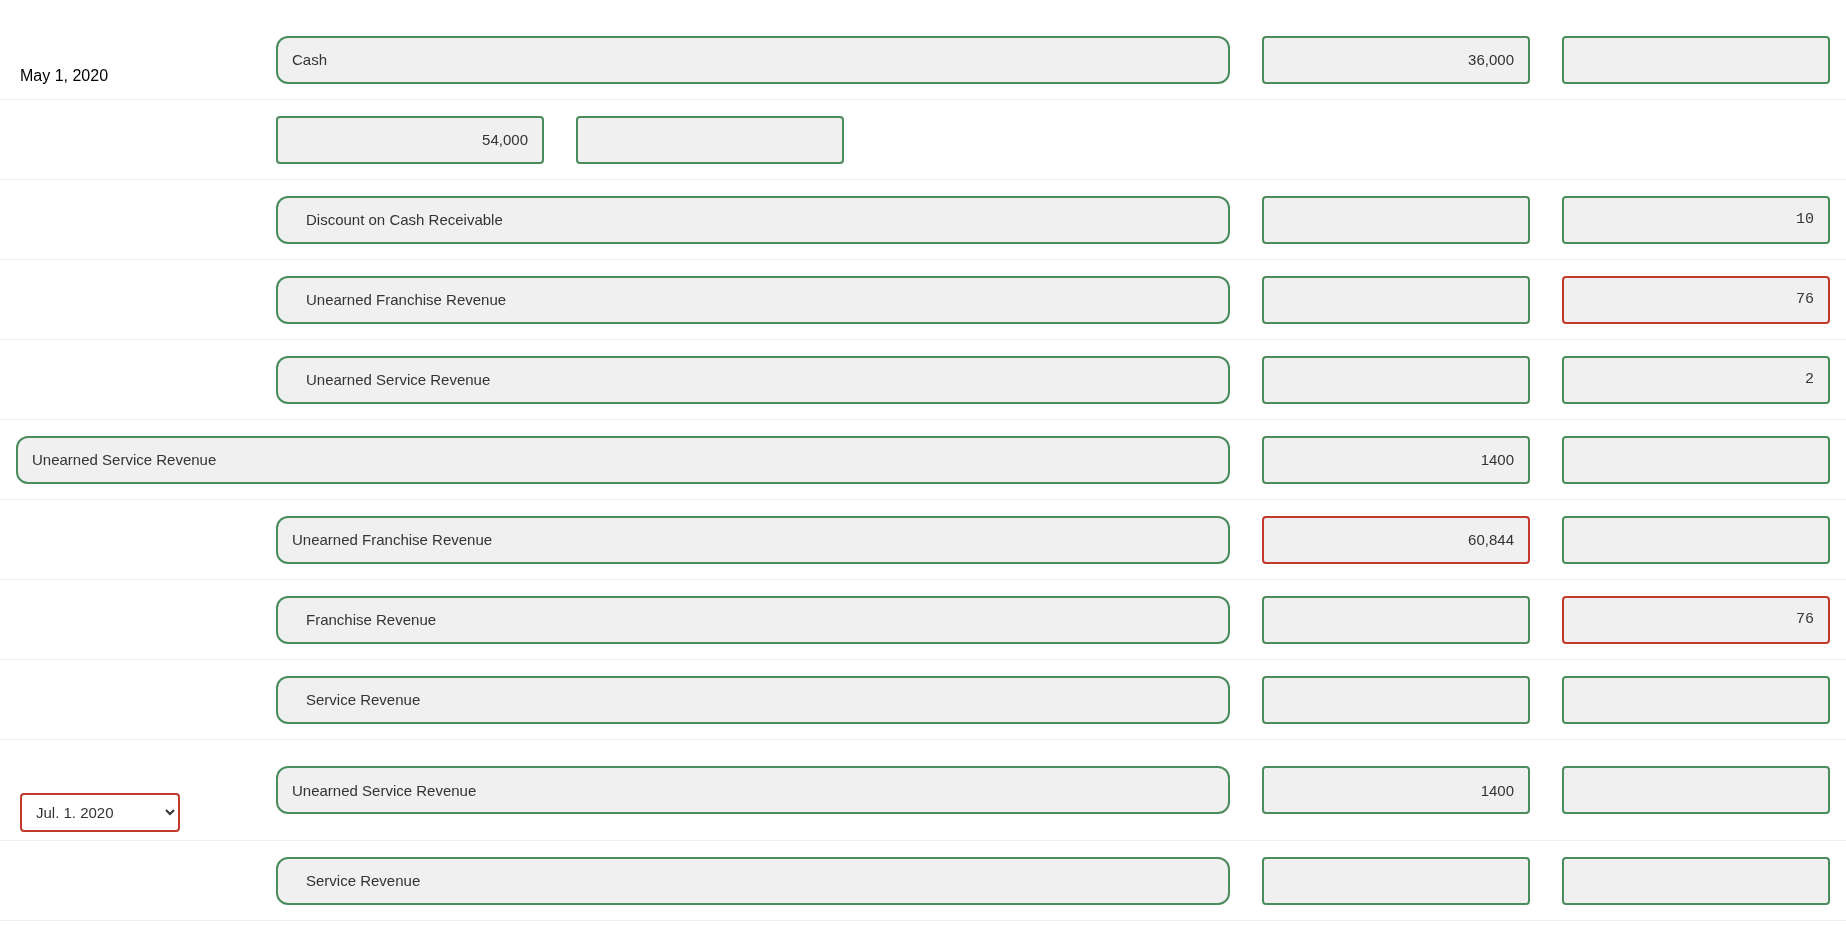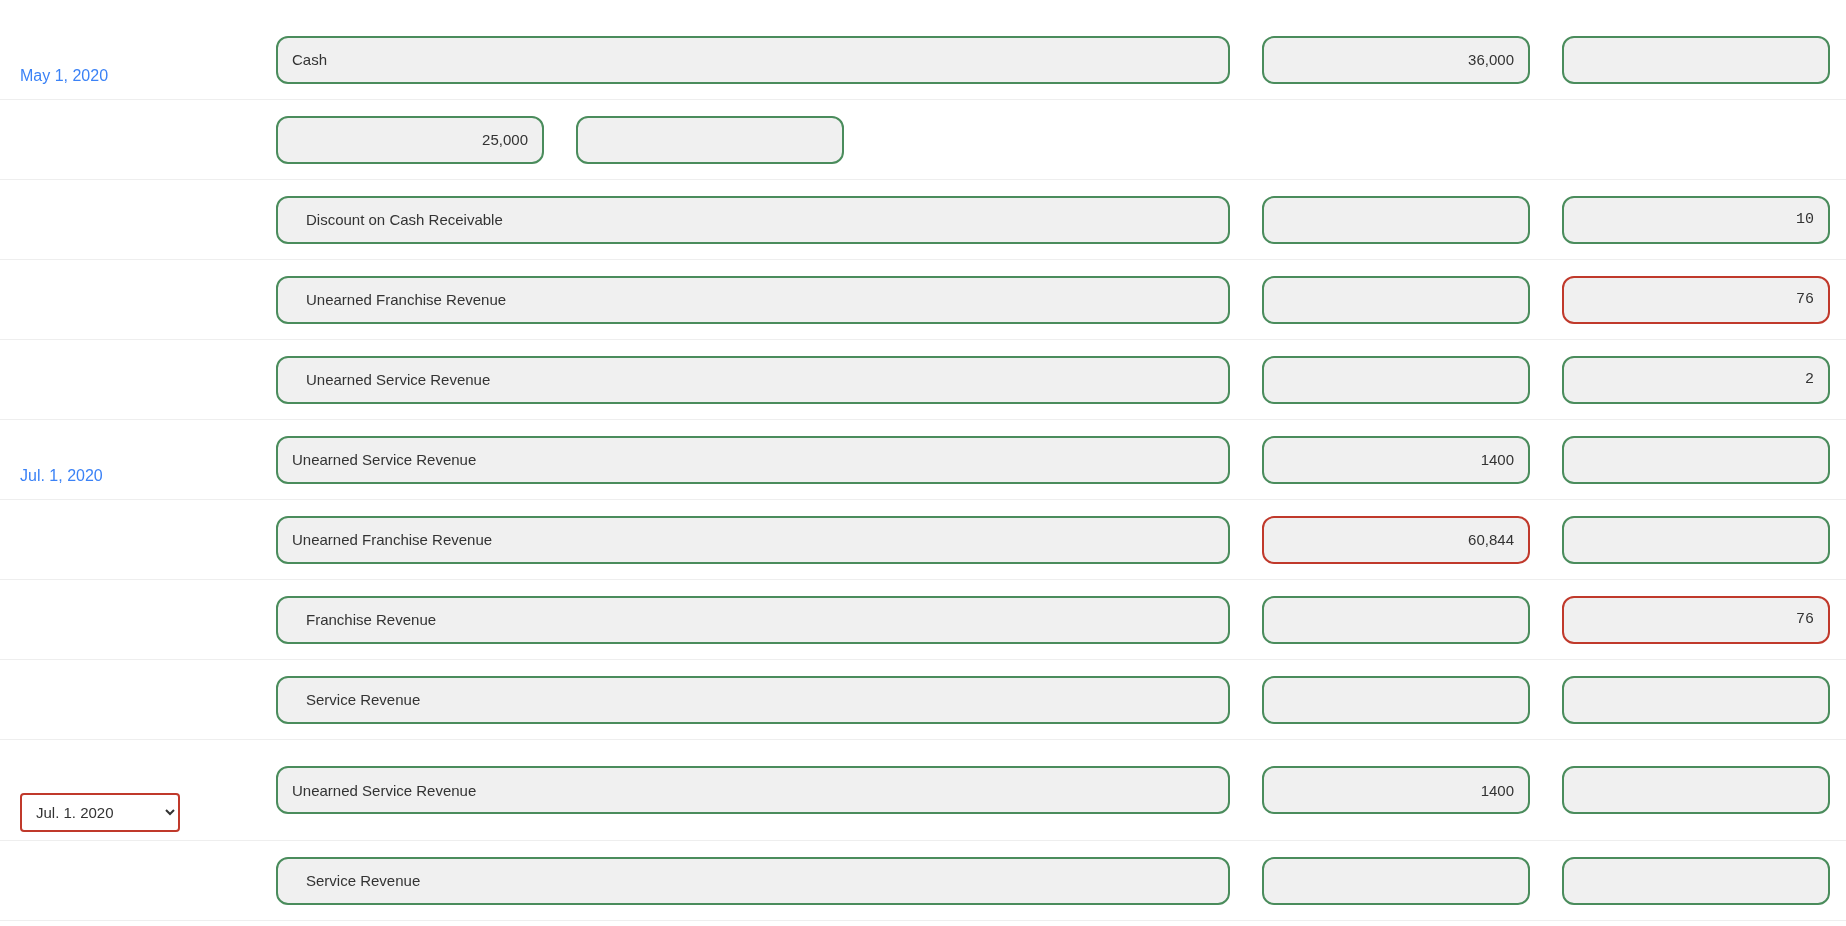--- a/index.html
+++ b/index.html
@@ -81,7 +81,7 @@
     .amount-box {
       width: 100%;
       border: 2px solid #4a8c5c;
-      border-radius: 12px;
+      border-radius: 4px;
       background: #f0f0f0;
       padding: 10px 14px;
       font-size: 15px;

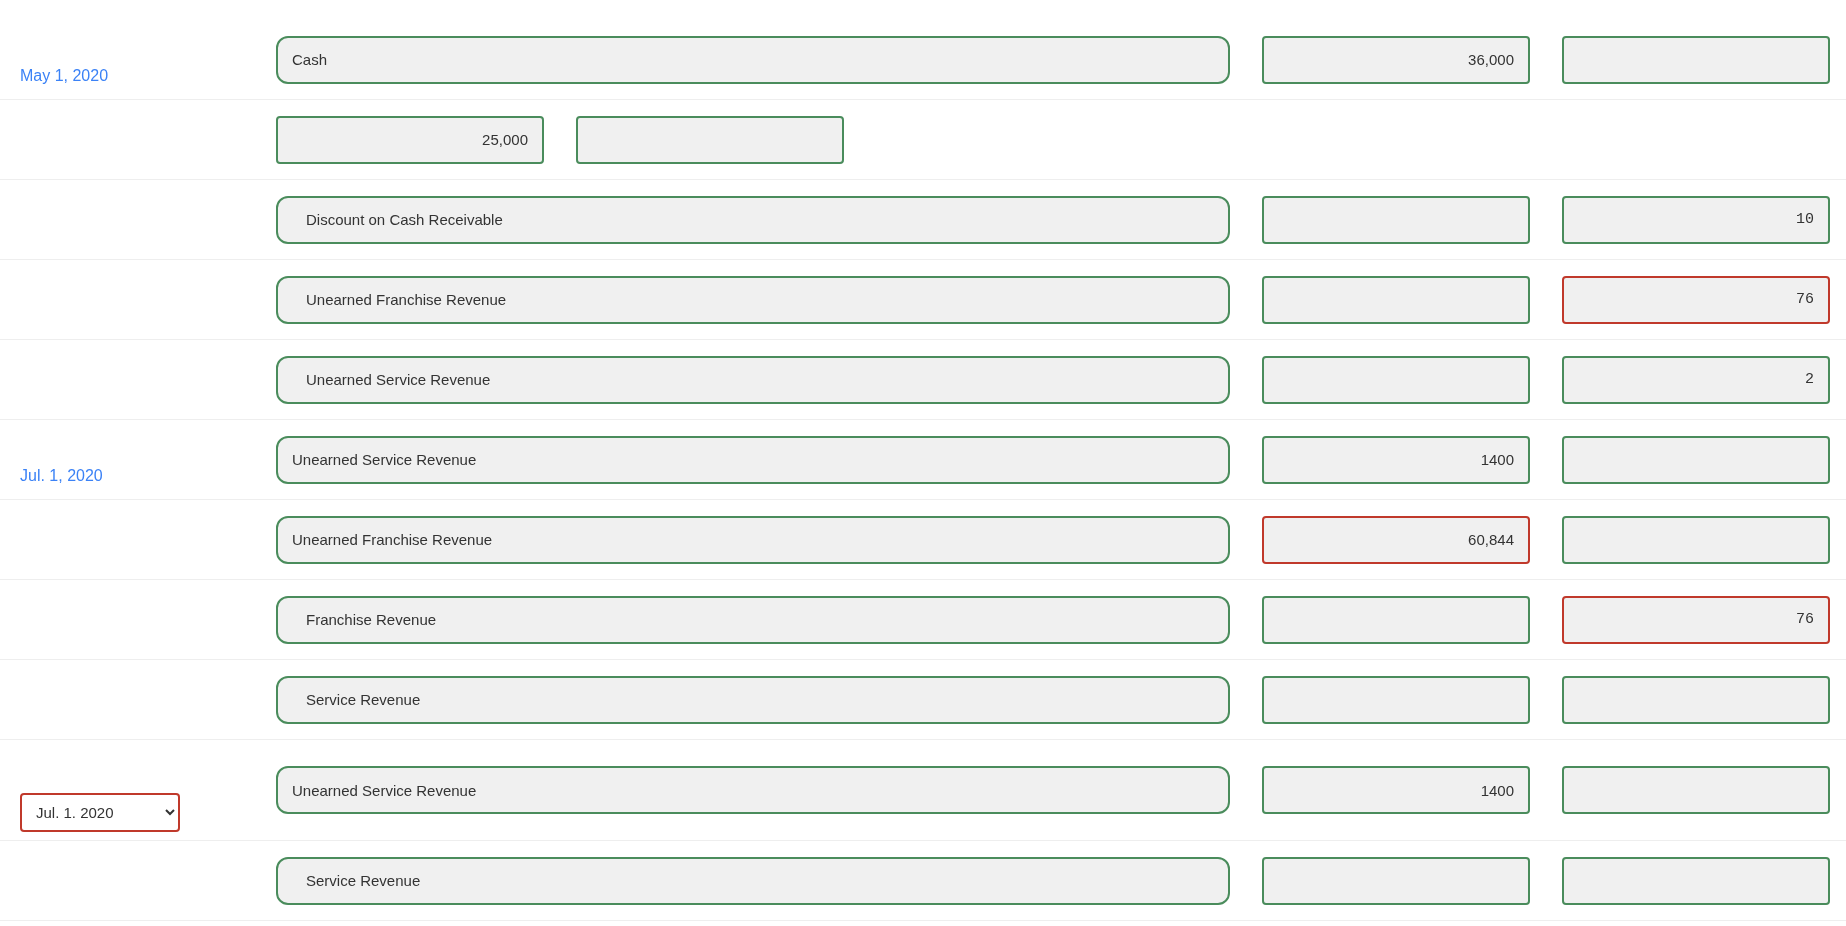--- a/index.html
+++ b/index.html
@@ -116,7 +116,7 @@
 
     .date-label {
       font-size: 16px;
-      color: #3b82f6;
+      color: #000000;
       white-space: nowrap;
       margin-top: 32px;
     }

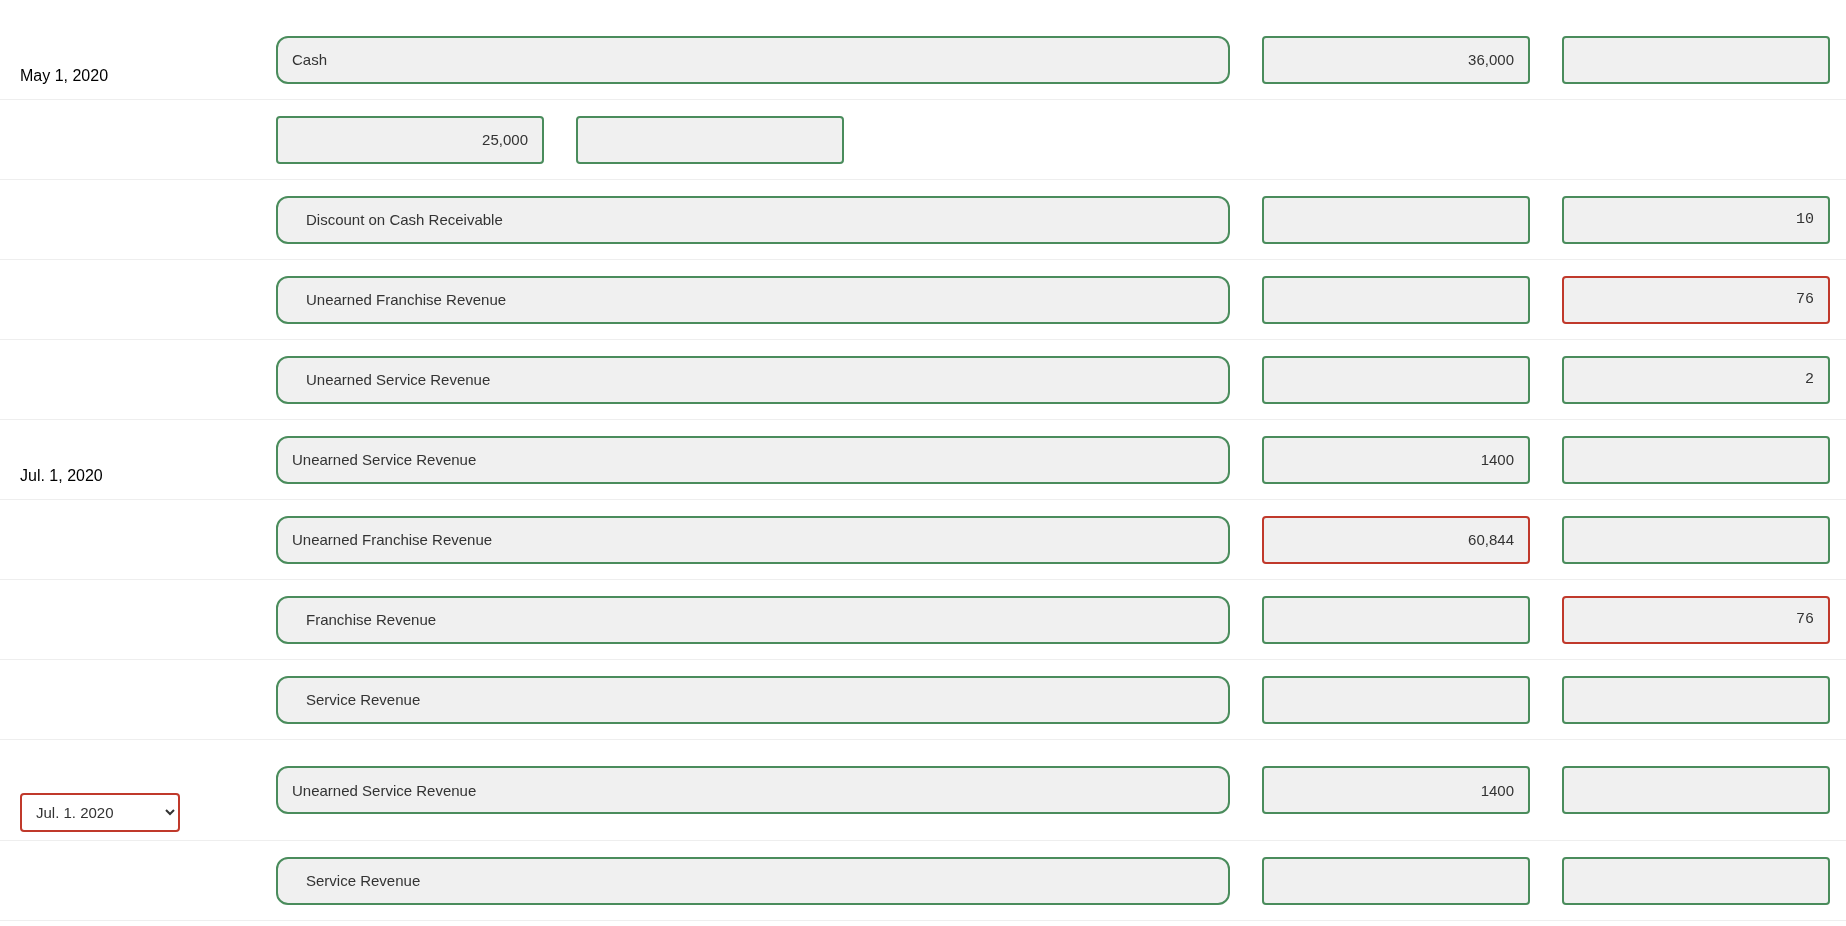--- a/index.html
+++ b/index.html
@@ -142,7 +142,7 @@
     <div class="journal-row">
       <div class="col-date"></div>
       <div class="col-debit">
-        <div class="amount-box">25,000</div>
+        <div class="amount-box">54,000</div>
       </div>
       <div class="col-credit">
         <div class="amount-box"></div>

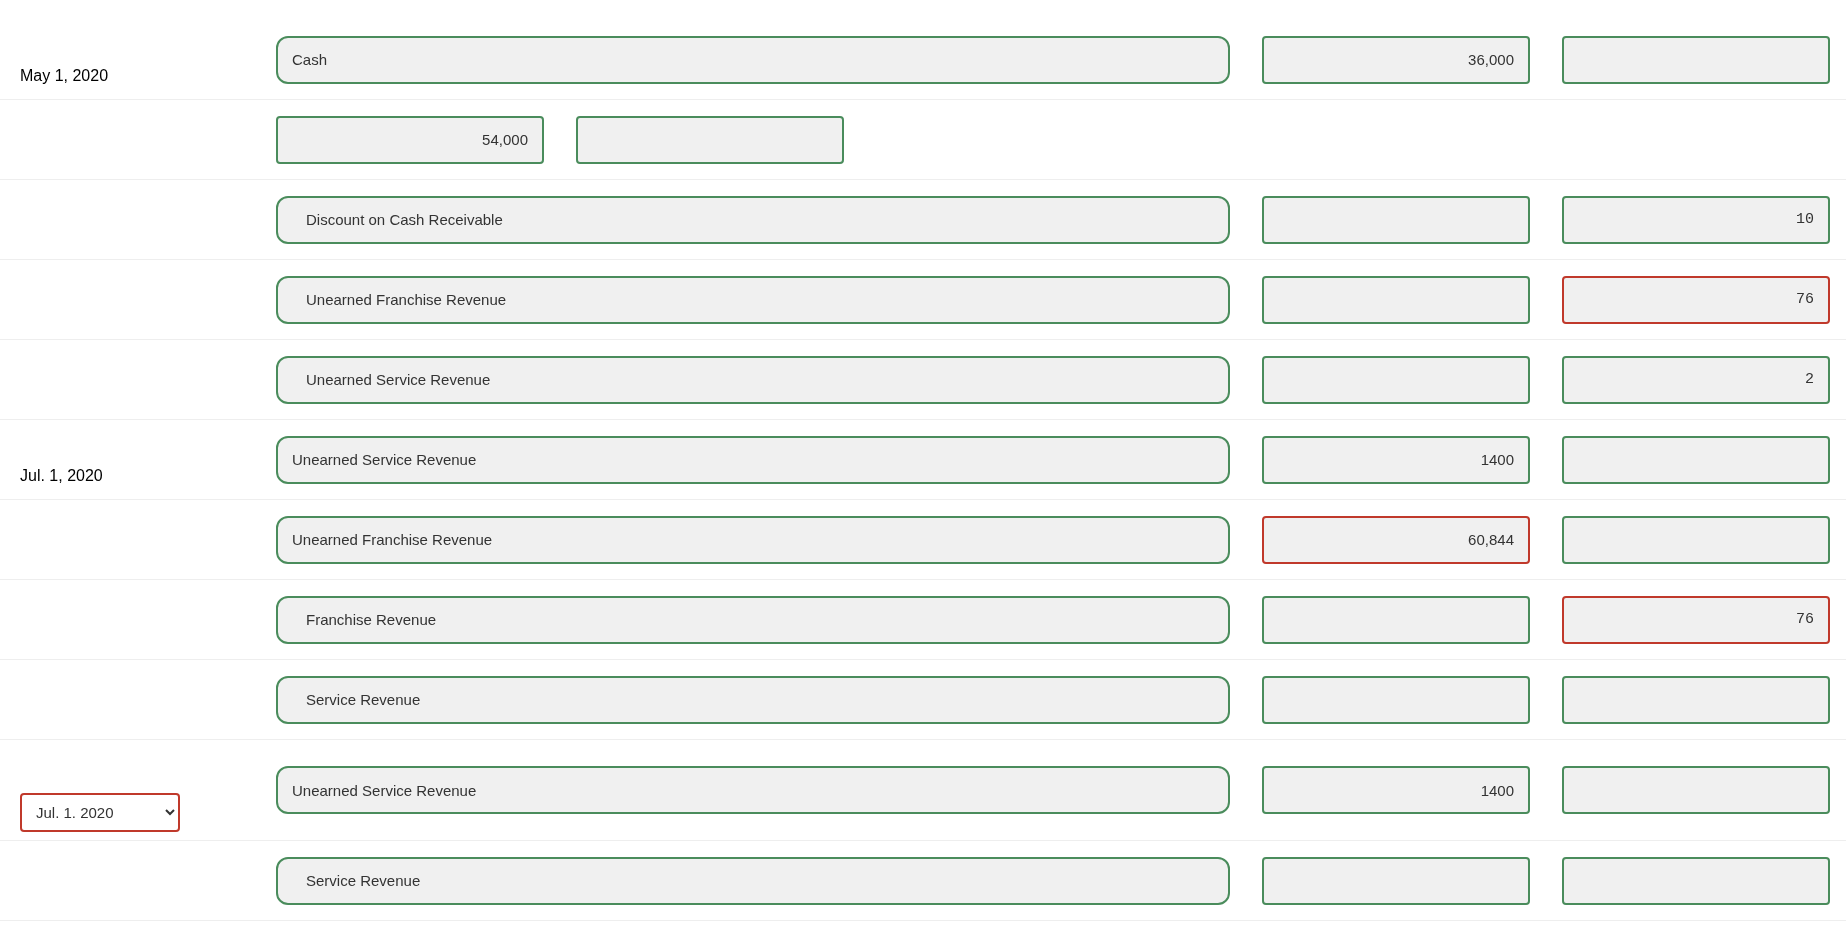--- a/index.html
+++ b/index.html
@@ -185,9 +185,6 @@
       </div>
     </div>
     <div class="journal-row">
-      <div class="col-date">
-        <span class="date-label">Jul. 1, 2020</span>
-      </div>
       <div class="col-account">
         <div class="account-box">Unearned Service Revenue</div>
       </div>

